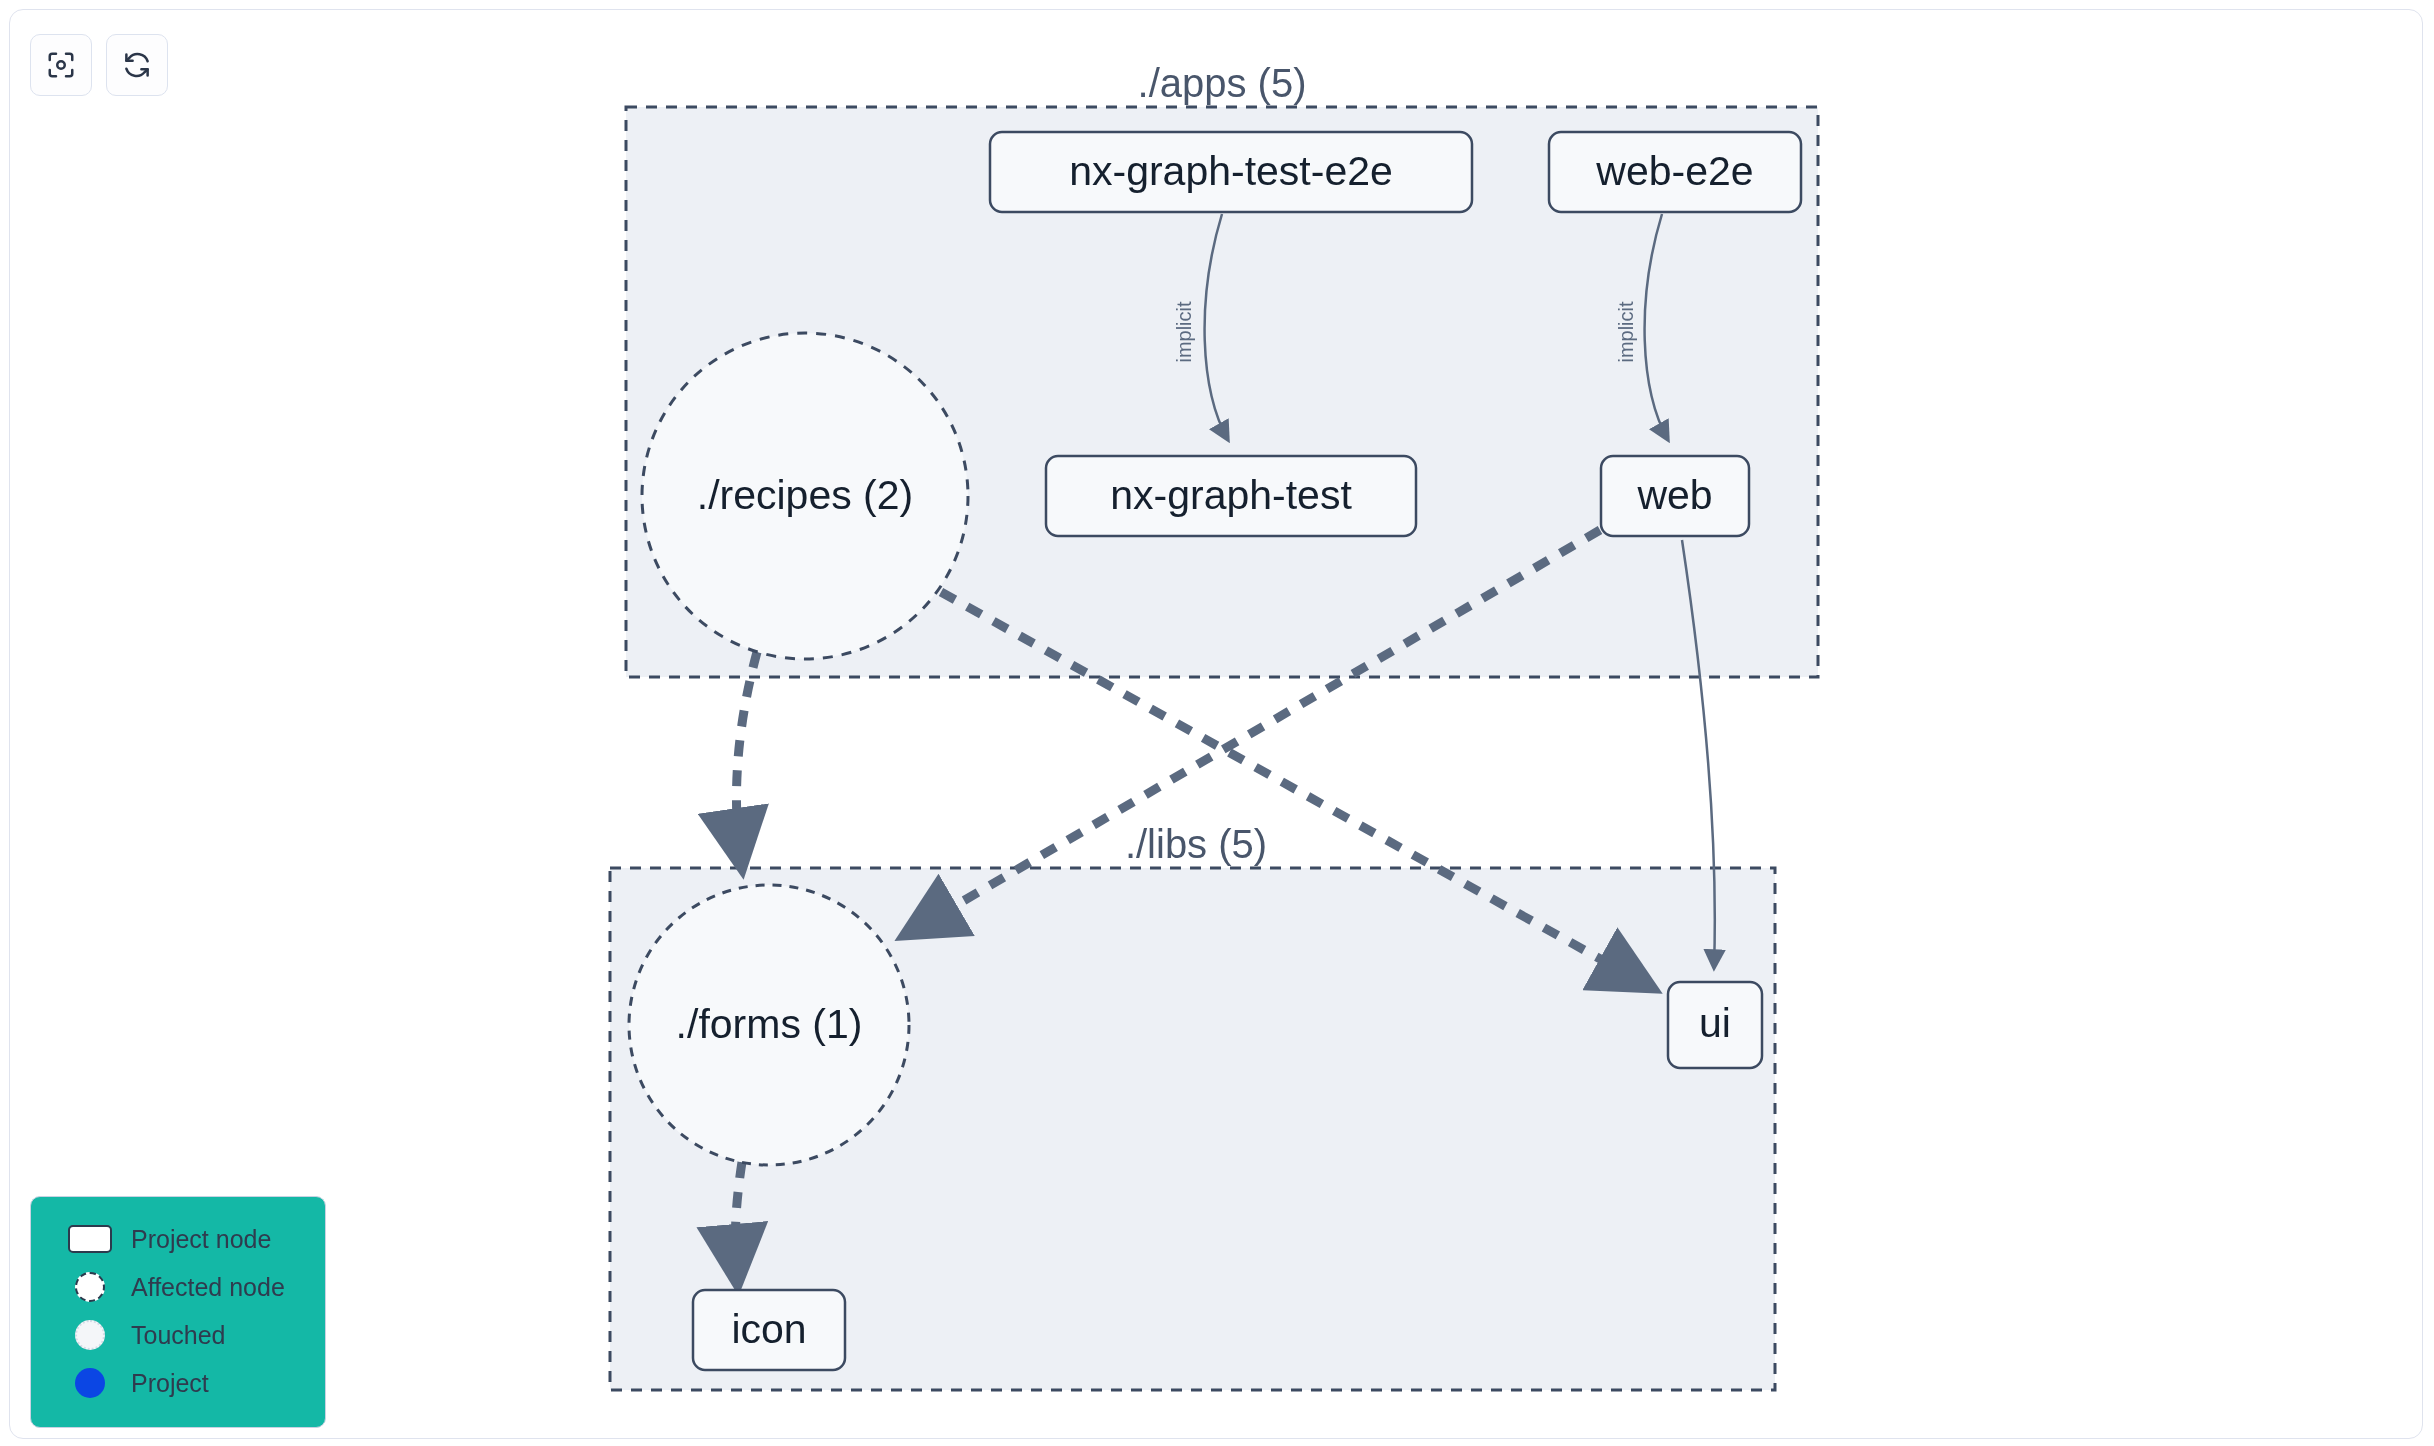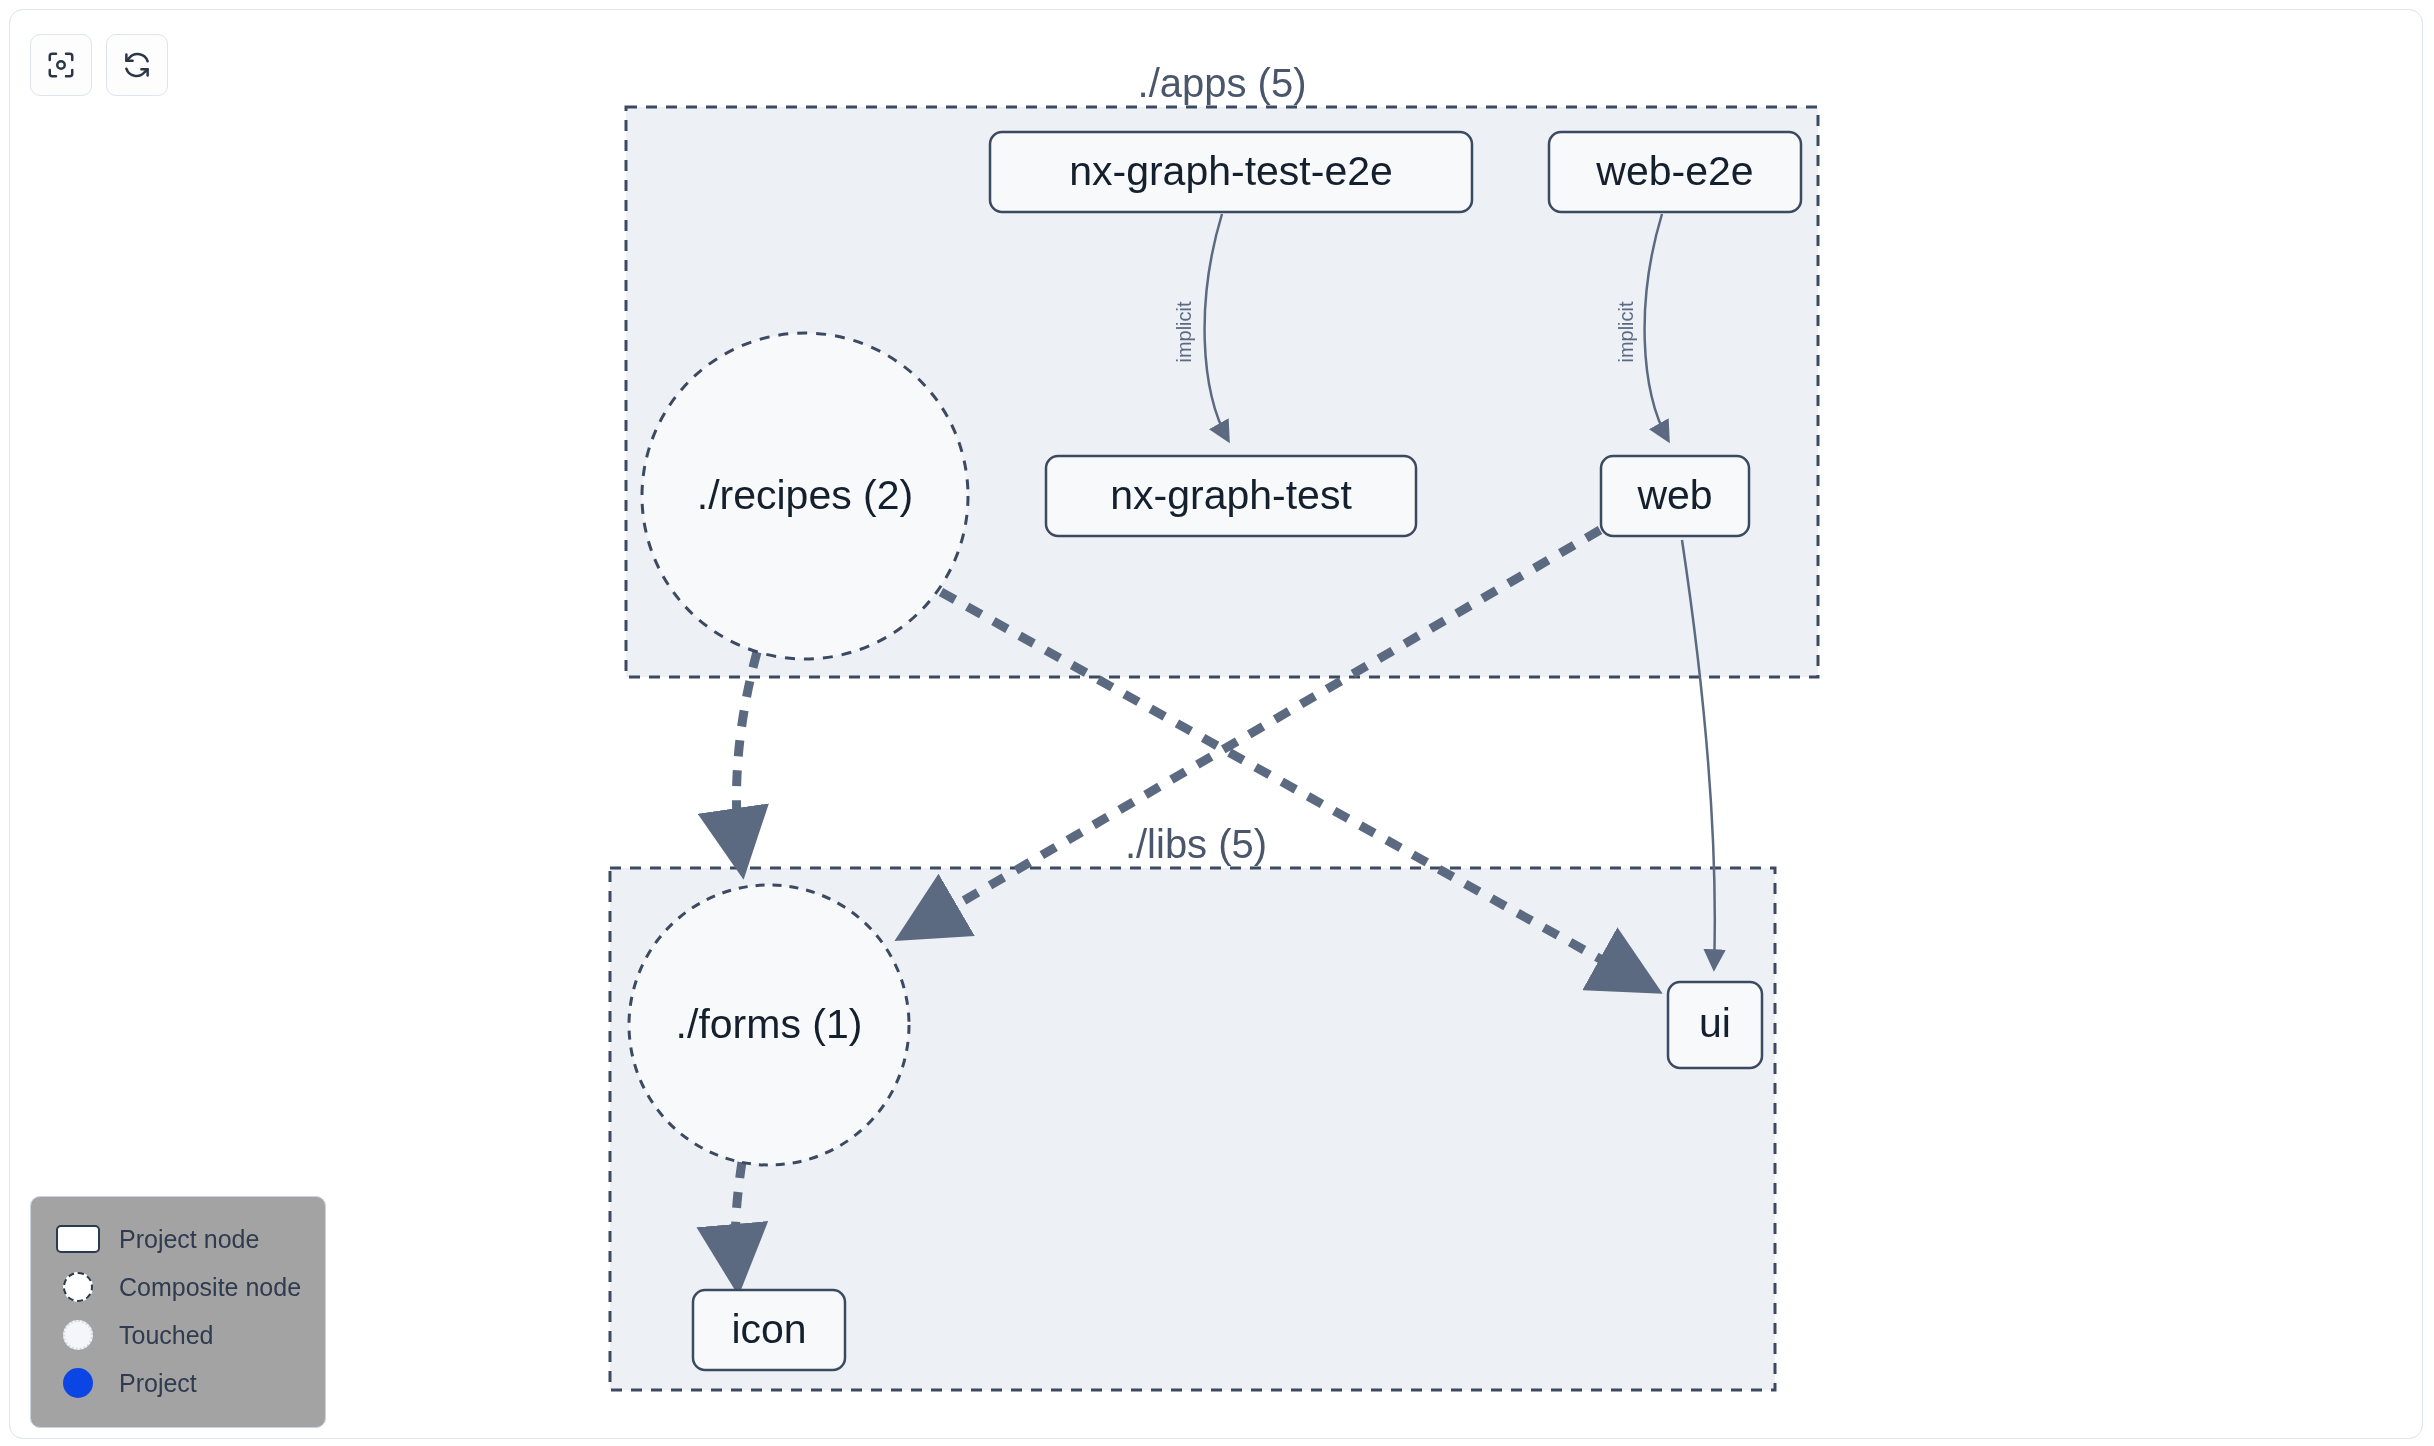--- a/index.html
+++ b/index.html
@@ -102,8 +102,8 @@
     width: 296px;
     border: 1.5px solid #c9d2e2;
     border-radius: 10px;
-    background: #a3a3a3;
-    padding: 18px 20px 20px 20px;
+    background: #14b8a6;
+    padding: 18px 20px 20px 32px;
     box-sizing: border-box;
     z-index: 30;
     text-align: center;

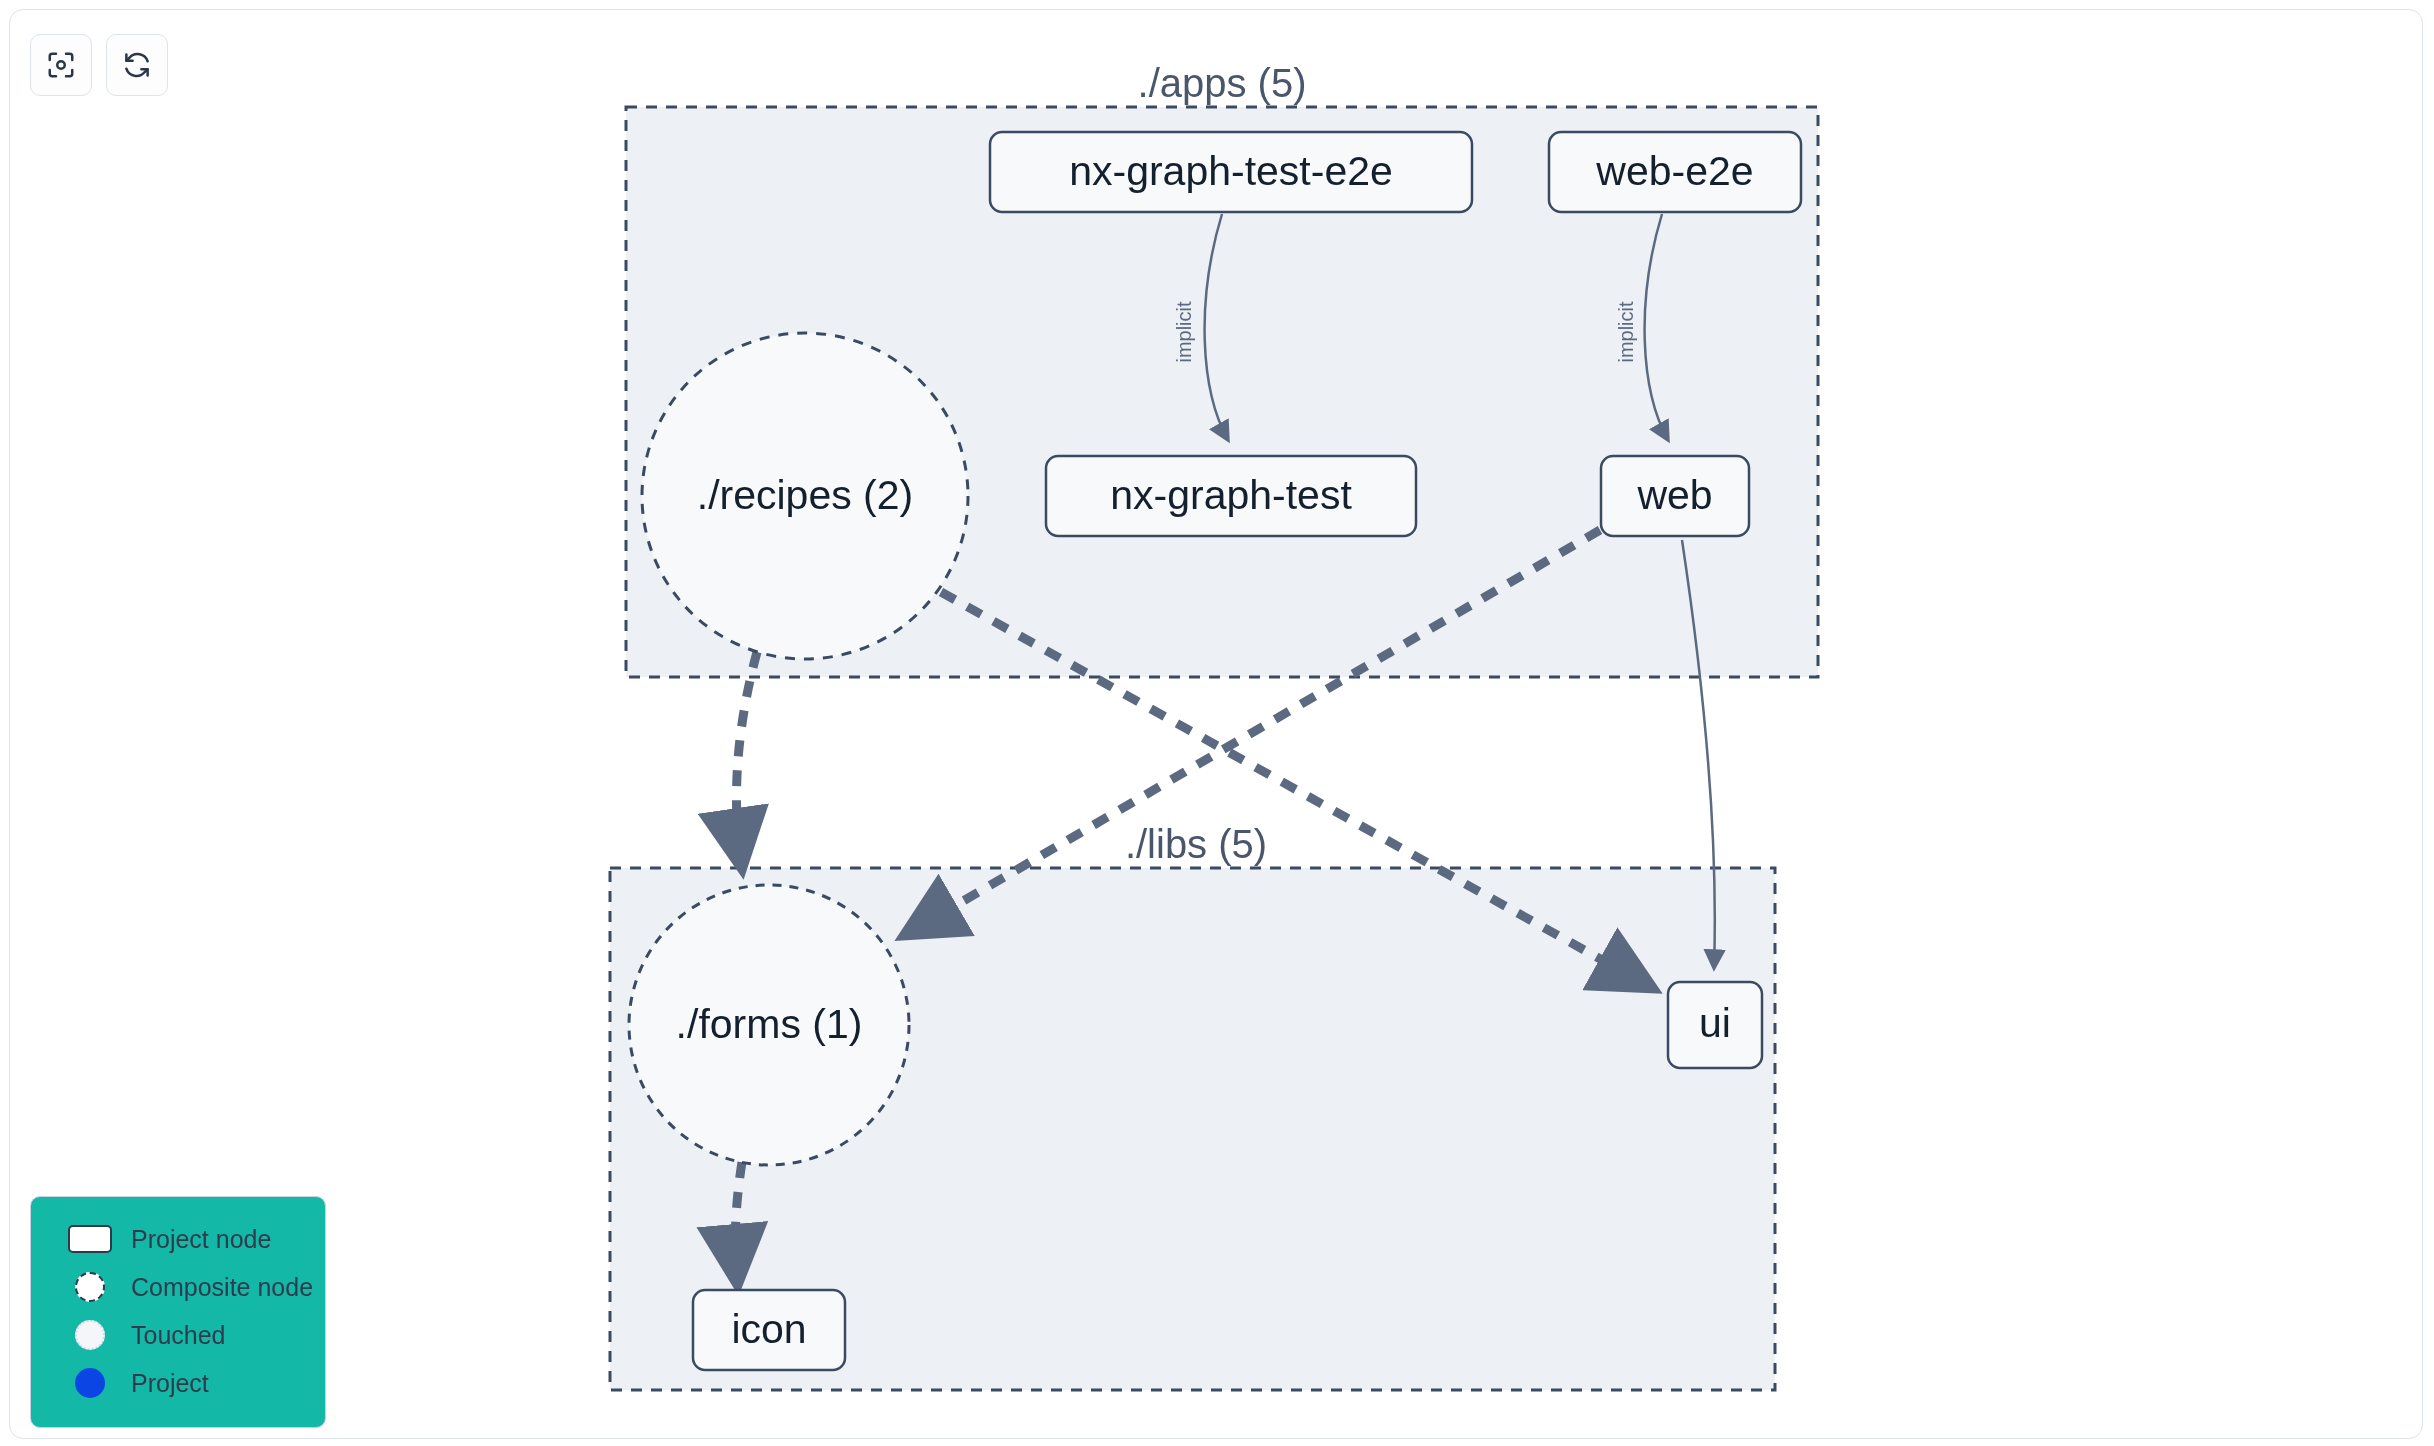--- a/index.html
+++ b/index.html
@@ -293,7 +293,7 @@
       <span class="legend-swatch">
           <span class="sw-dashcircle"></span>
         </span>
-      <span class="legend-text">Composite node</span>
+      <span class="legend-text">Affected node</span>
     </div>
     <div class="legend-row">
       <span class="legend-swatch">

